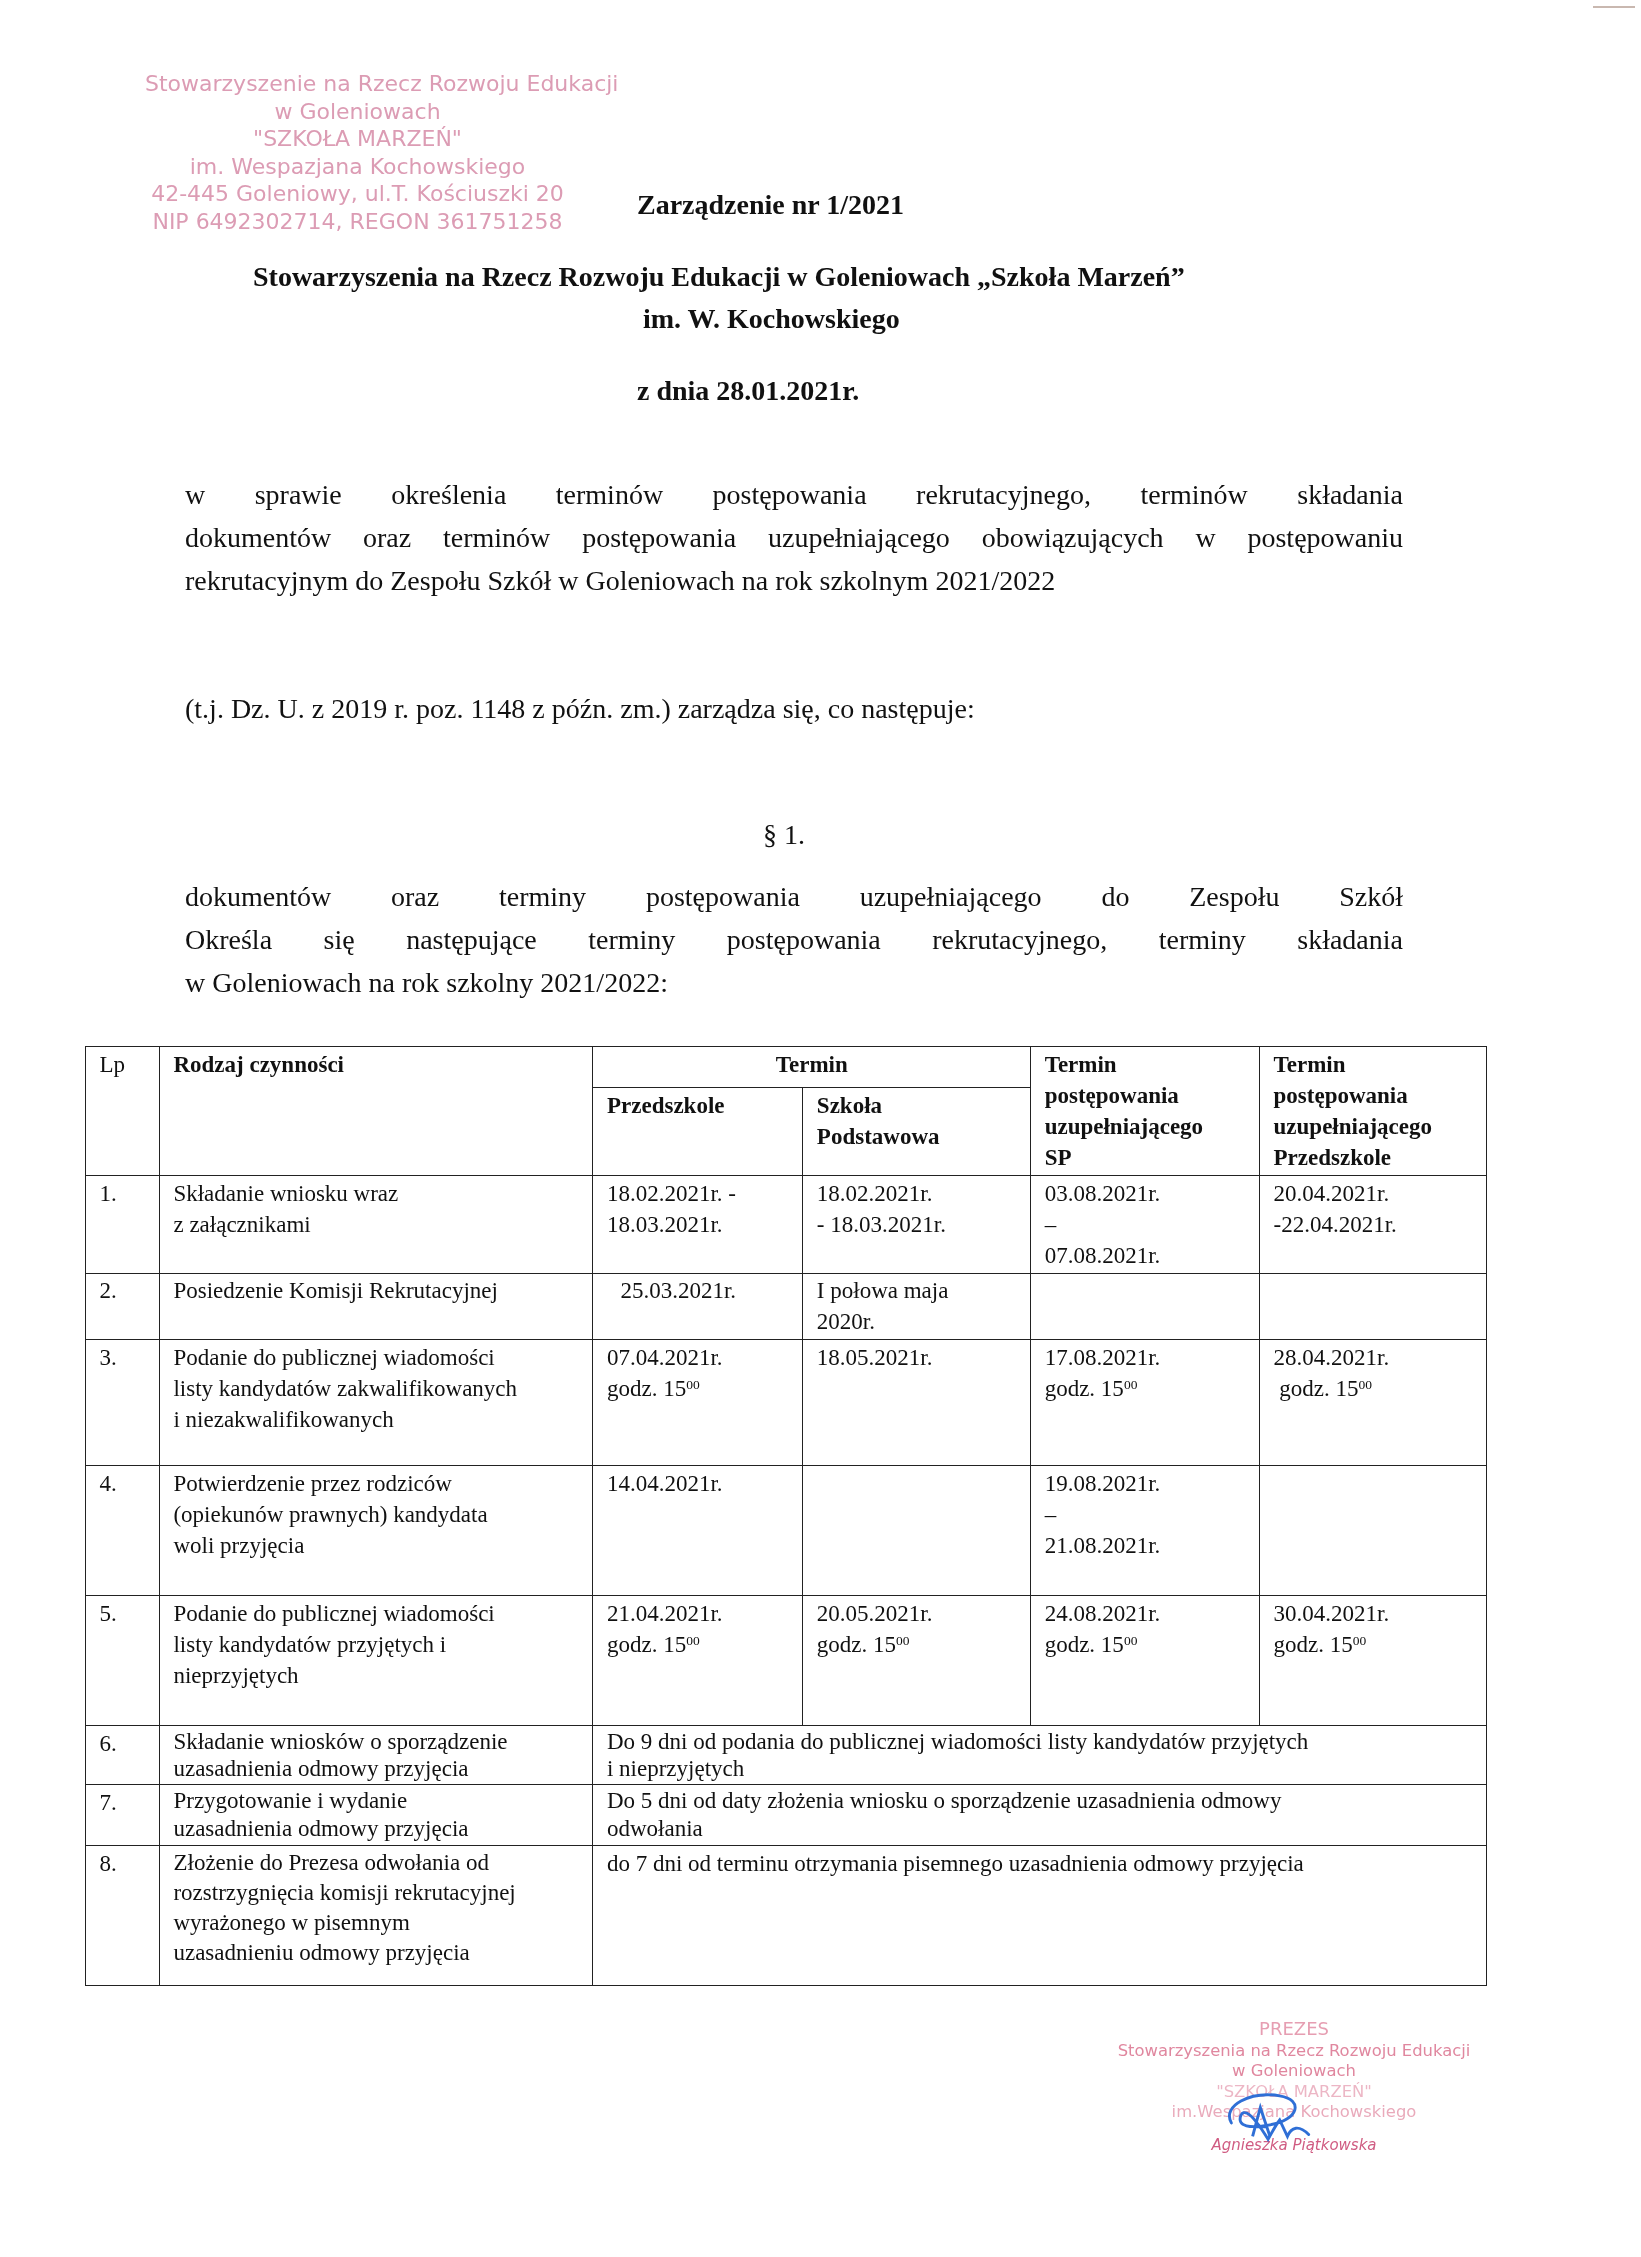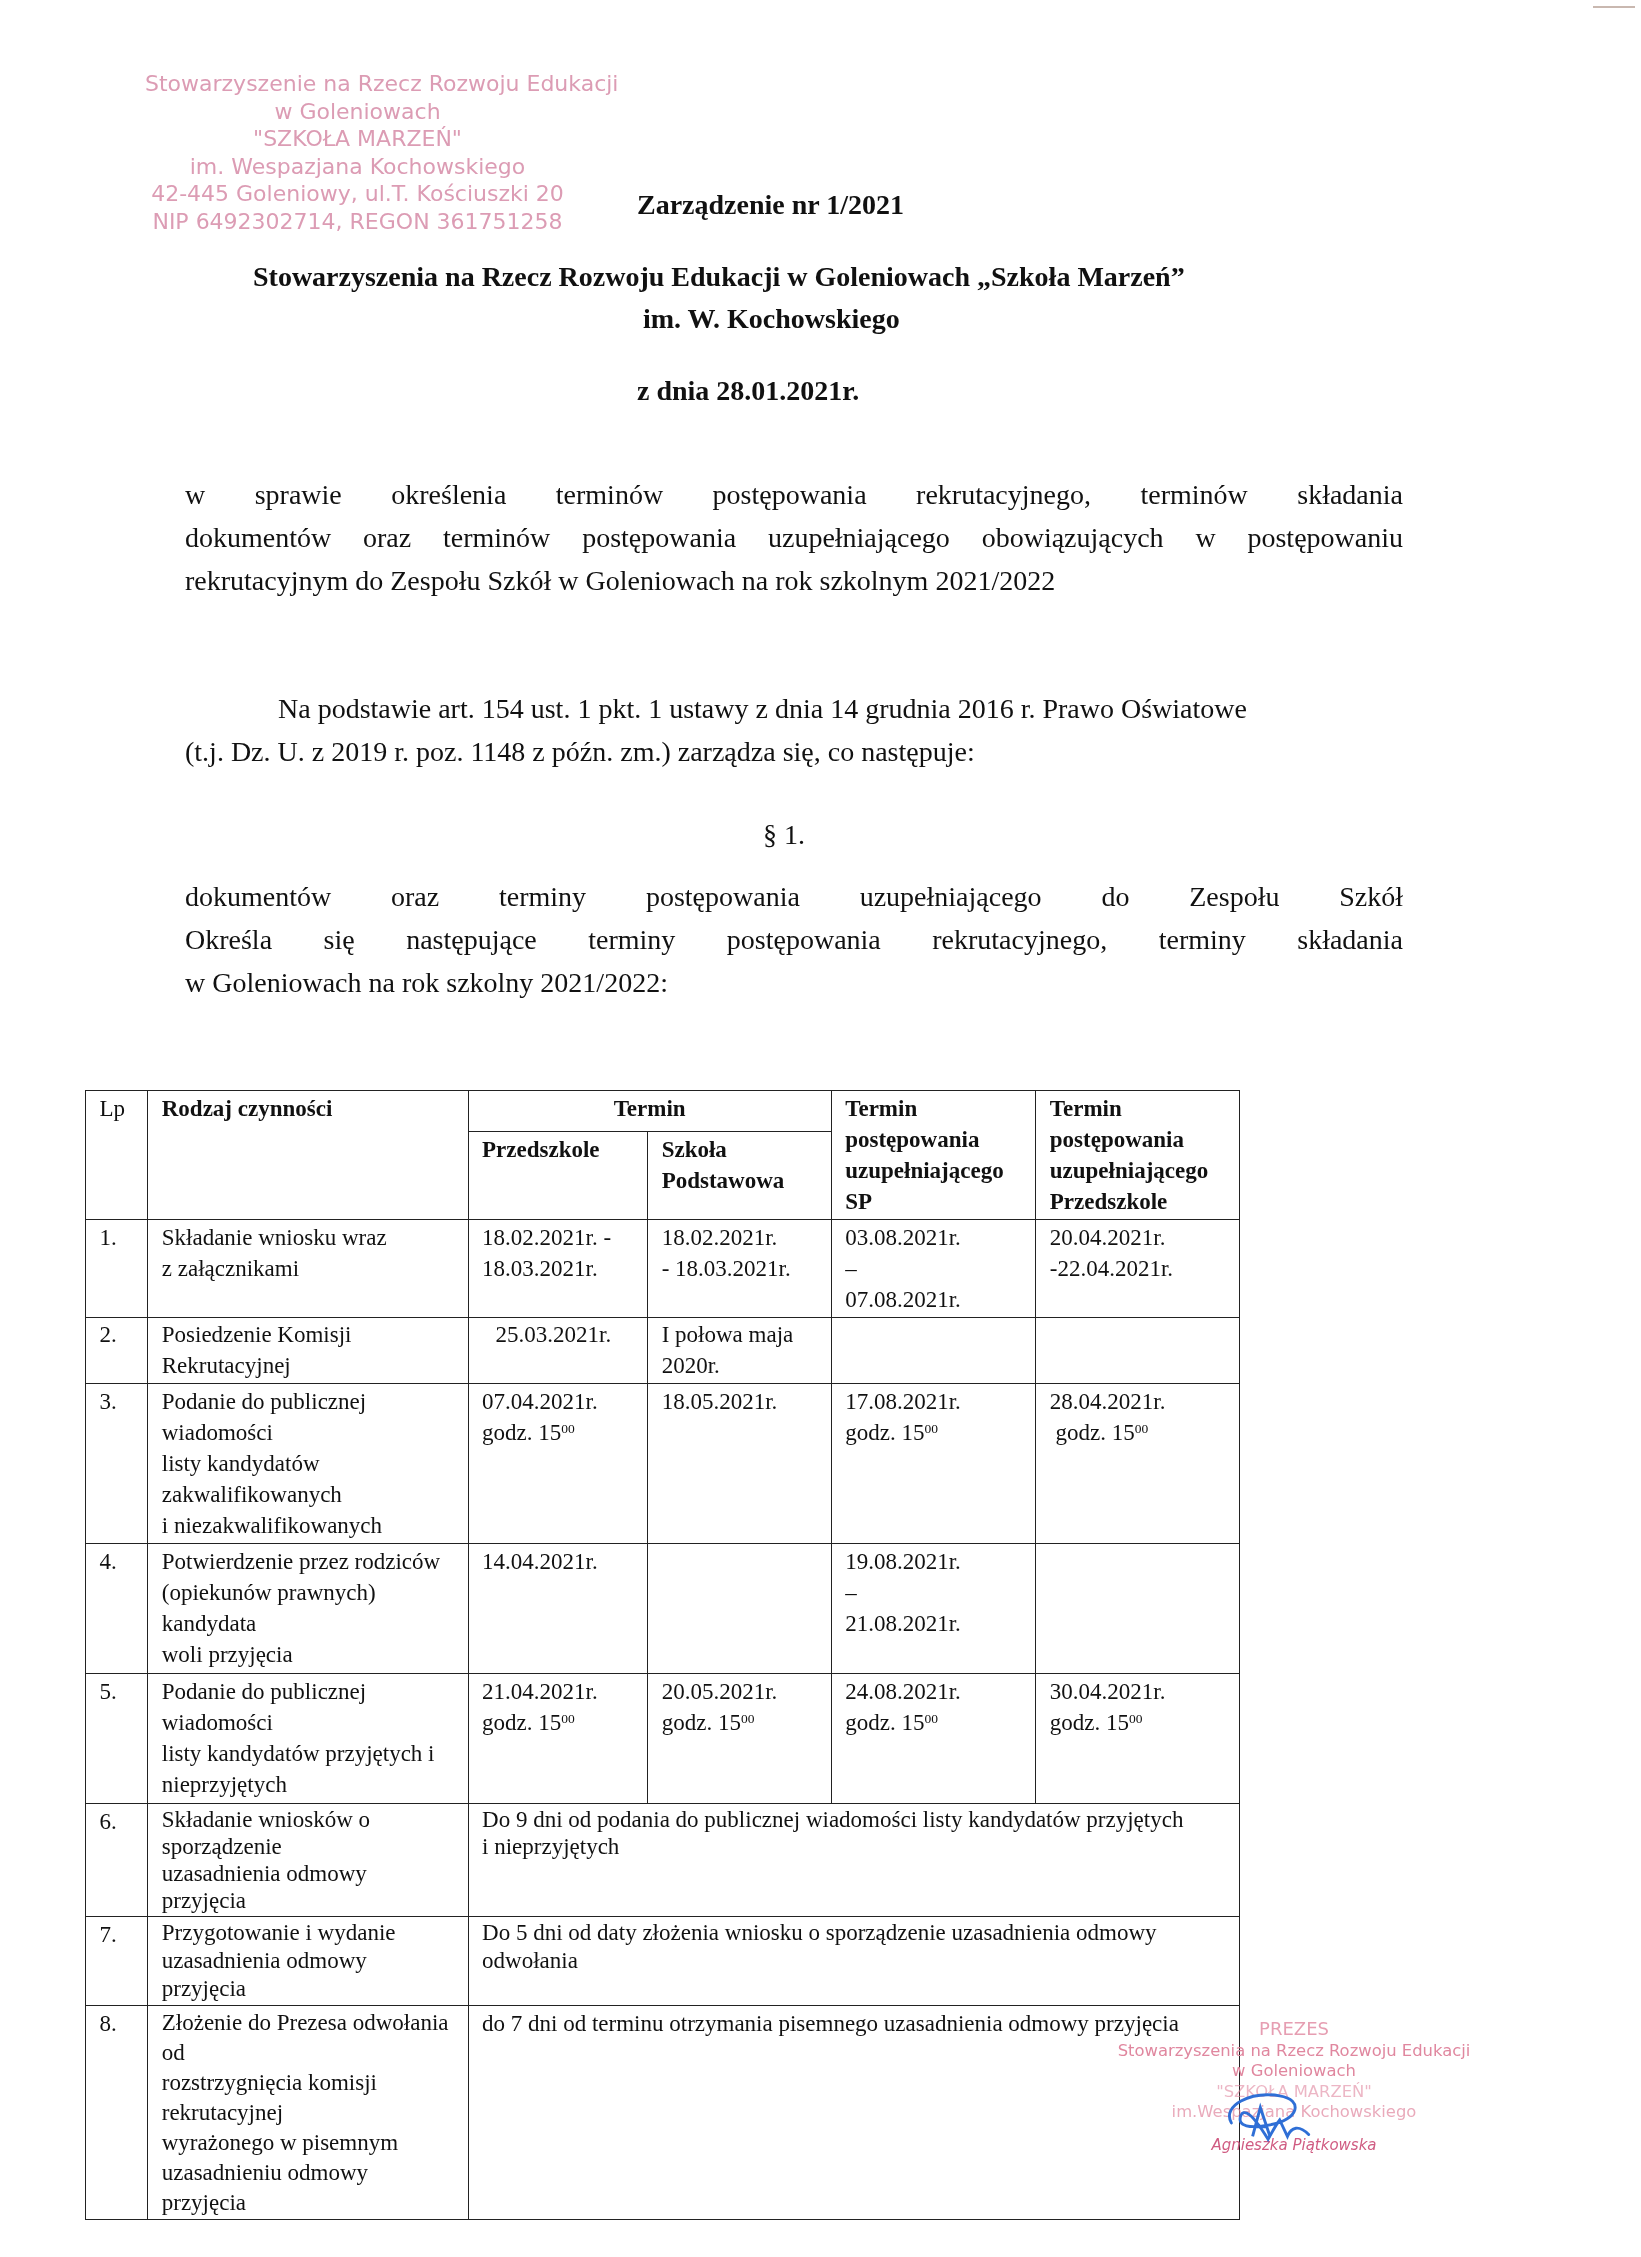--- a/index.html
+++ b/index.html
@@ -51,7 +51,6 @@
 </div>
 
 <div class="para" style="left:185px; top:687px; width:1218px;">
-  <div style="padding-left:93px;">Na podstawie art. 154 ust. 1 pkt. 1 ustawy z dnia 14 grudnia 2016 r. Prawo Oświatowe</div>
   <div>(t.j. Dz. U. z 2019 r. poz. 1148 z późn. zm.) zarządza się, co następuje:</div>
 </div>
 

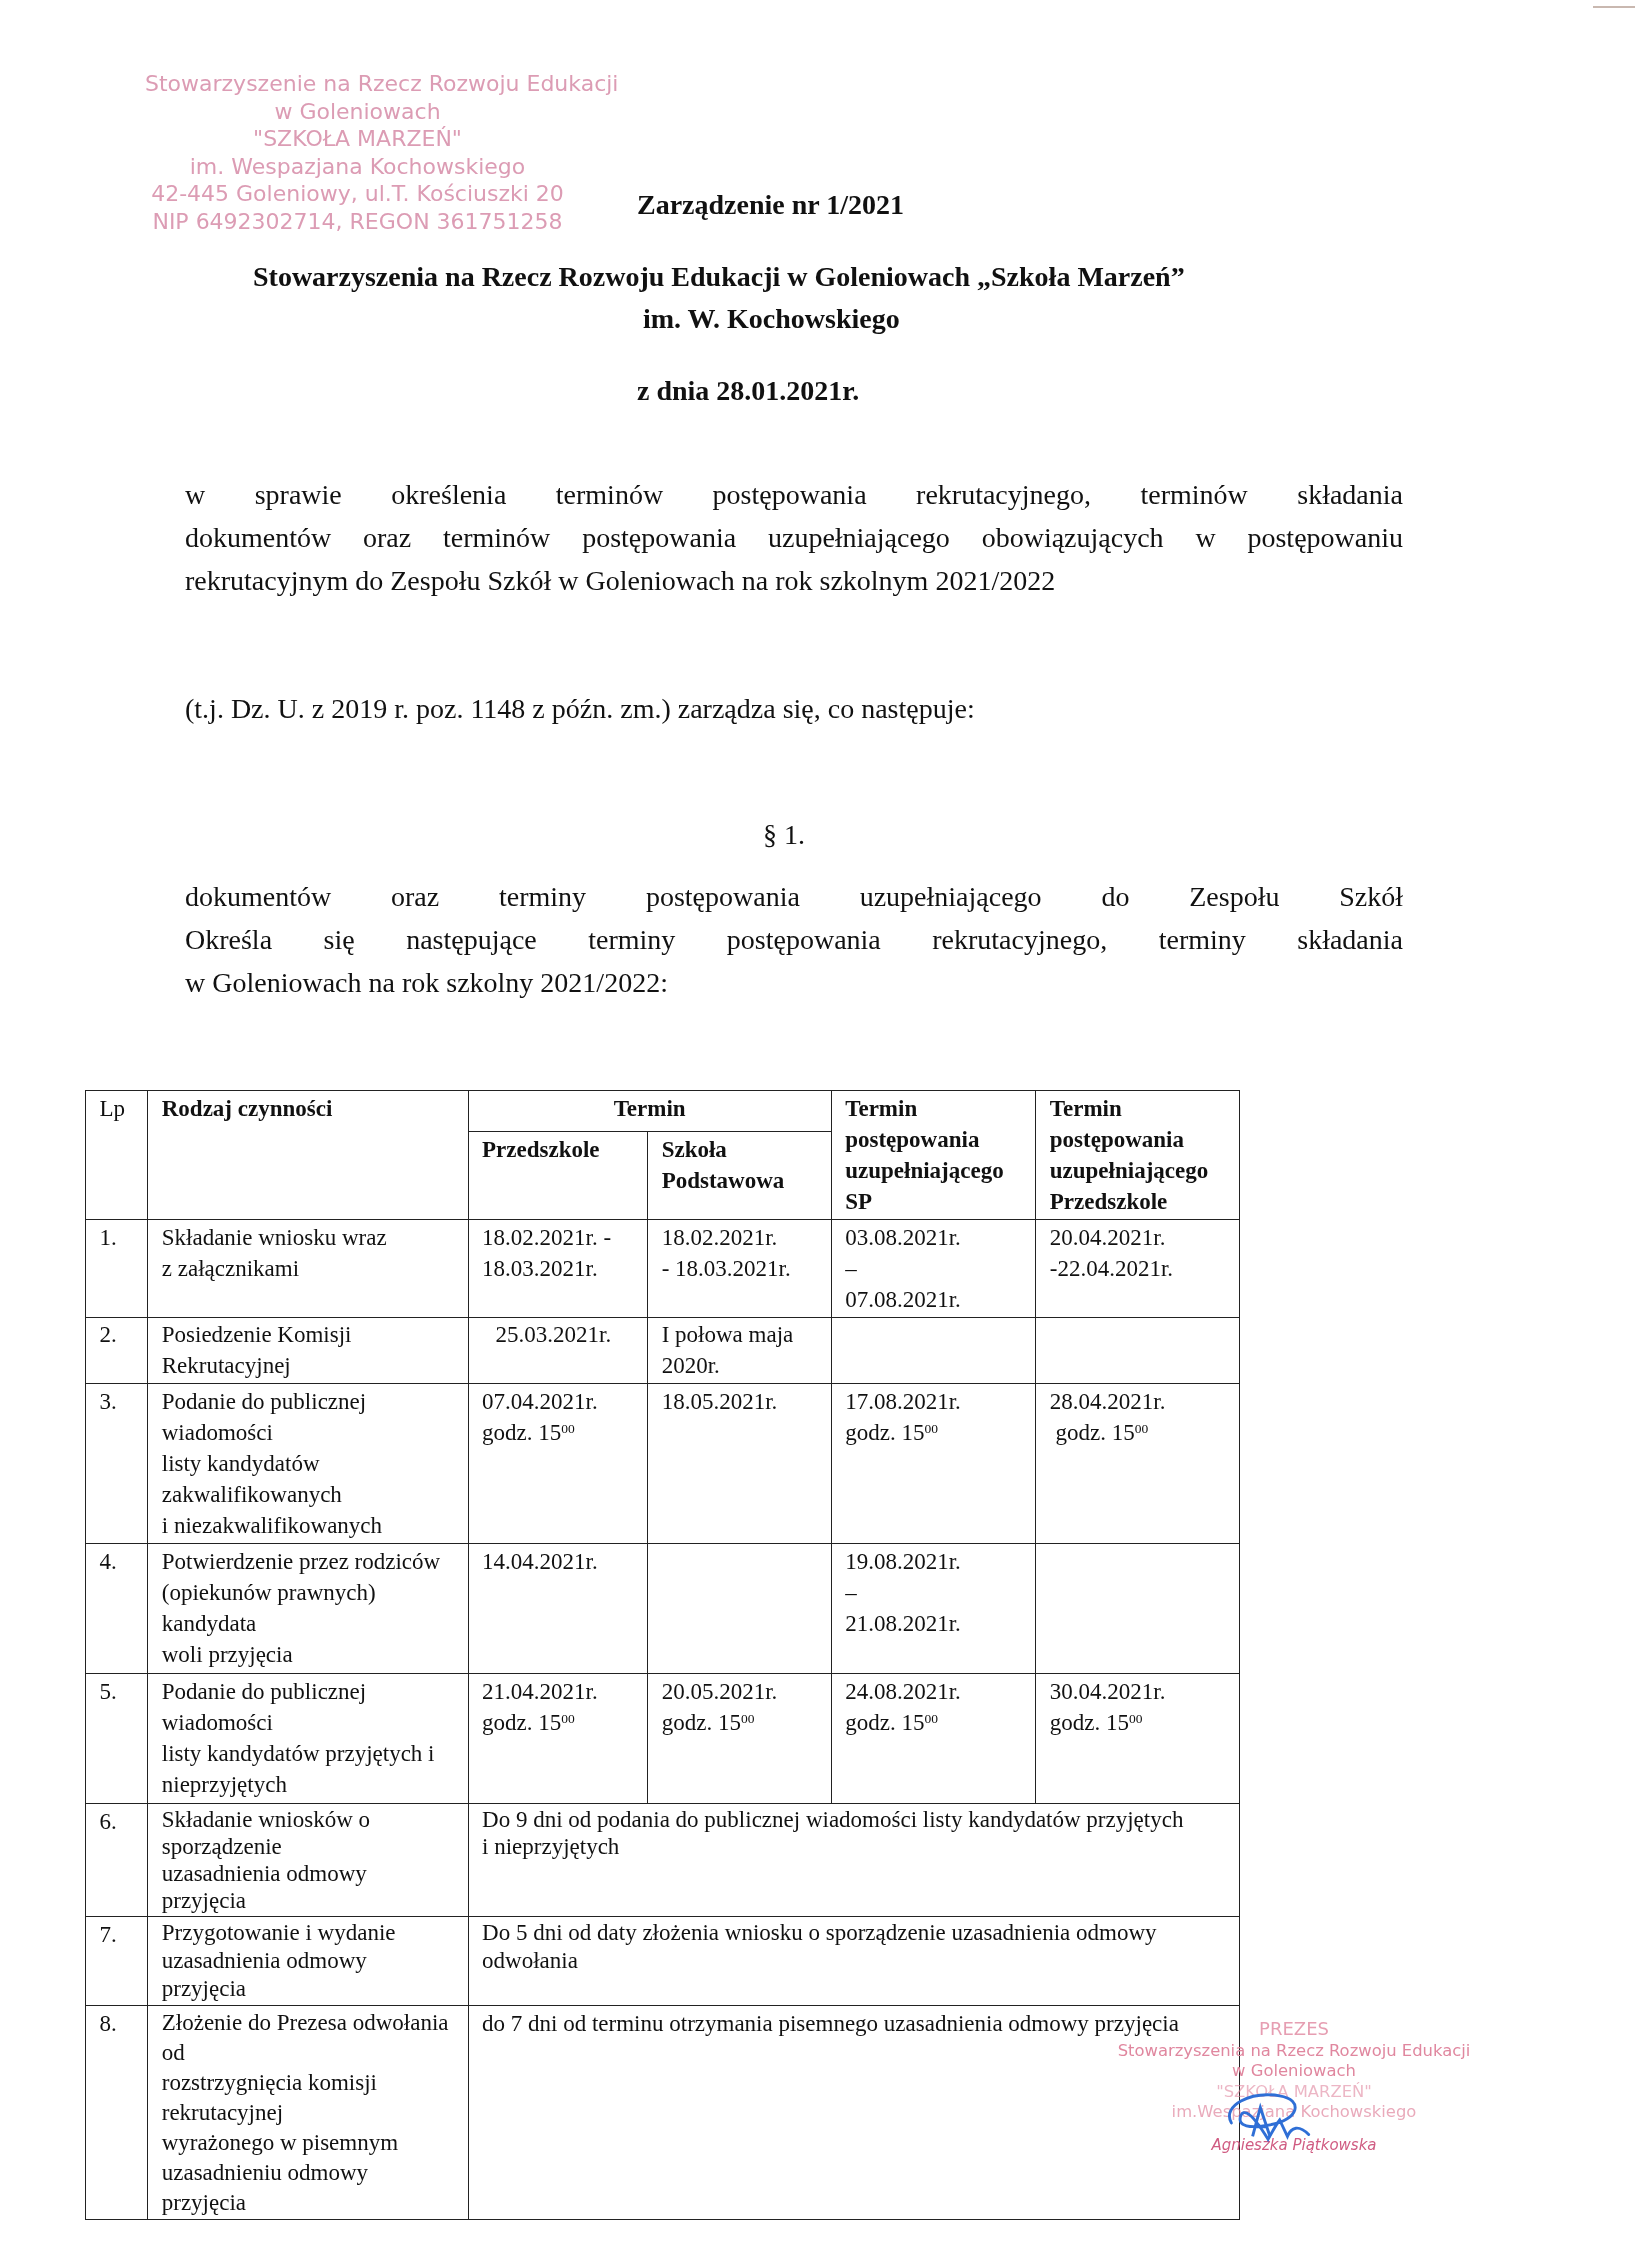--- a/index.html
+++ b/index.html
@@ -13,8 +13,8 @@
   .para { position:absolute; font-size:28px; line-height:43px; }
   .justify { text-align:justify; text-align-last:justify; }
   .lastline { text-align:left; text-align-last:left; }
-  table.sched { position:absolute; left:85px; top:1046px; width:1155px;
-                border-collapse:collapse; font-size:23px; line-height:31px;margin-top:44px; }
+  table.sched { position:absolute; left:85px; top:1046px; width:1402px;
+                border-collapse:collapse; font-size:23px; line-height:31px; }
   table.sched td, table.sched th { border:1.9px solid #222; vertical-align:top;
                 padding:1.9px 13.5px; text-align:left; font-weight:normal; }
   table.sched th { font-weight:bold; }

